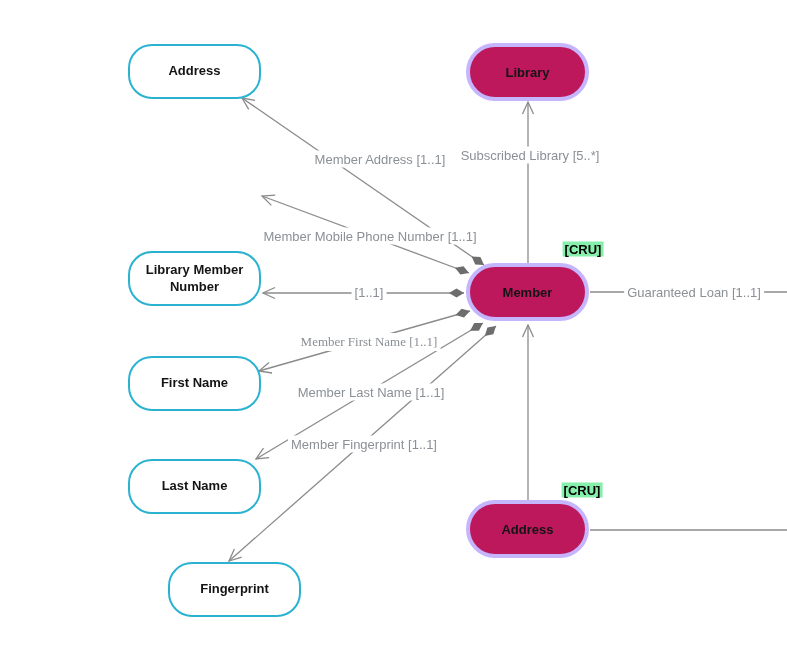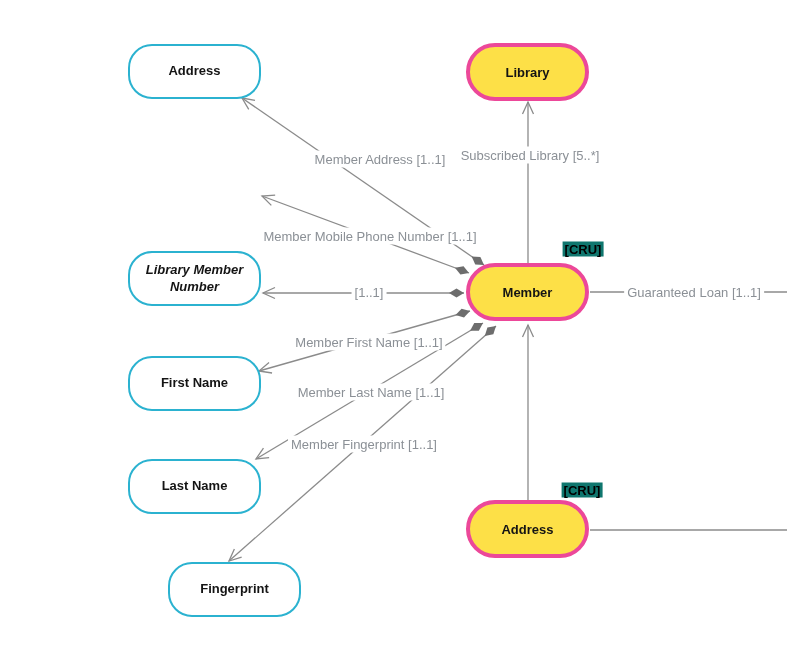--- a/index.html
+++ b/index.html
@@ -17,7 +17,7 @@
   }
   .entity{
     position:absolute;width:123px;height:58px;box-sizing:border-box;
-    border:4px solid #ec4899;border-radius:29px;background:#fde047;
+    border:4px solid #c4b5fd;border-radius:29px;background:#be185d;
     display:flex;align-items:center;justify-content:center;
     font-weight:bold;font-size:13px;color:#141414;z-index:3;
   }

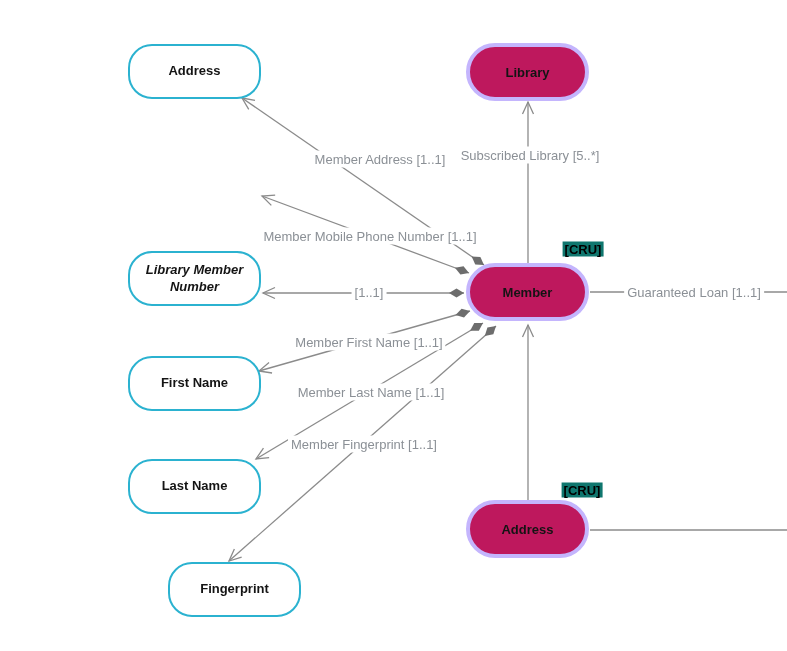--- a/index.html
+++ b/index.html
@@ -29,7 +29,7 @@
   .cru{
     position:absolute;transform:translate(-50%,-50%);
     font-size:13px;font-weight:bold;color:#000000;
-    white-space:nowrap;z-index:2;background:#0f766e;padding:0 2px;
+    white-space:nowrap;z-index:2;background:#86efac;padding:0 2px;
   }
 </style>
 </head>

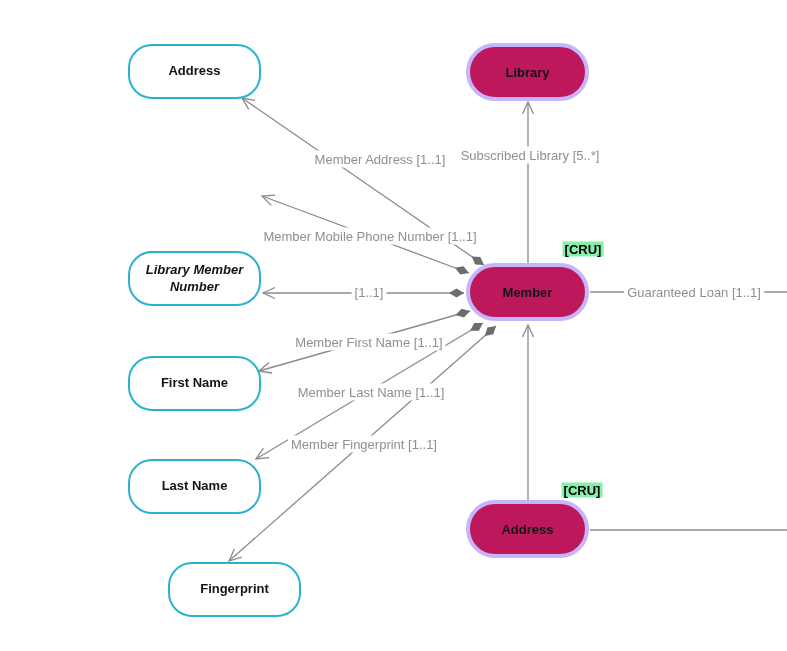--- a/index.html
+++ b/index.html
@@ -75,7 +75,7 @@
   <div class="attr-box" style="left:128px;top:44px;">
     <span>Address</span>
   </div>
-  <div class="attr-box" style="left:128px;top:251px;font-style:italic;">
+  <div class="attr-box" style="left:128px;top:251px;">
     <span>Library Member Number</span>
   </div>
   <div class="attr-box" style="left:128px;top:356px;">

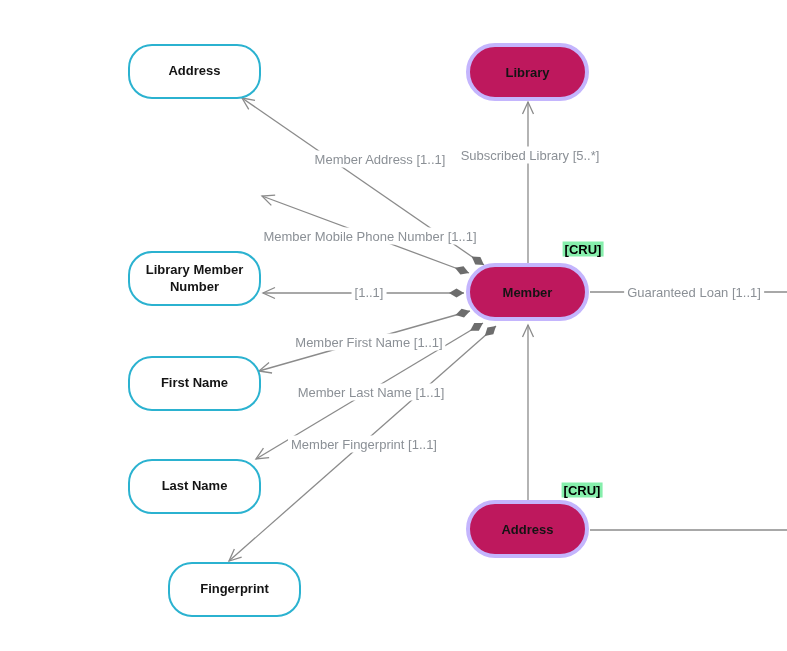--- a/index.html
+++ b/index.html
@@ -63,7 +63,7 @@
   <div class="edge-label" style="left:380px;top:159px;">Member Address [1..1]</div>
   <div class="edge-label" style="left:370px;top:236px;">Member Mobile Phone Number [1..1]</div>
   <div class="edge-label" style="left:369px;top:292px;">[1..1]</div>
-  <div class="edge-label" style="left:369px;top:342px;">Member First Name [1..1]</div>
+  <div class="edge-label" style="left:369px;top:342px;font-family:Liberation Serif, serif;">Member First Name [1..1]</div>
   <div class="edge-label" style="left:371px;top:392px;">Member Last Name [1..1]</div>
   <div class="edge-label" style="left:364px;top:444px;">Member Fingerprint [1..1]</div>
   <div class="edge-label" style="left:530px;top:155px;">Subscribed Library [5..*]</div>

